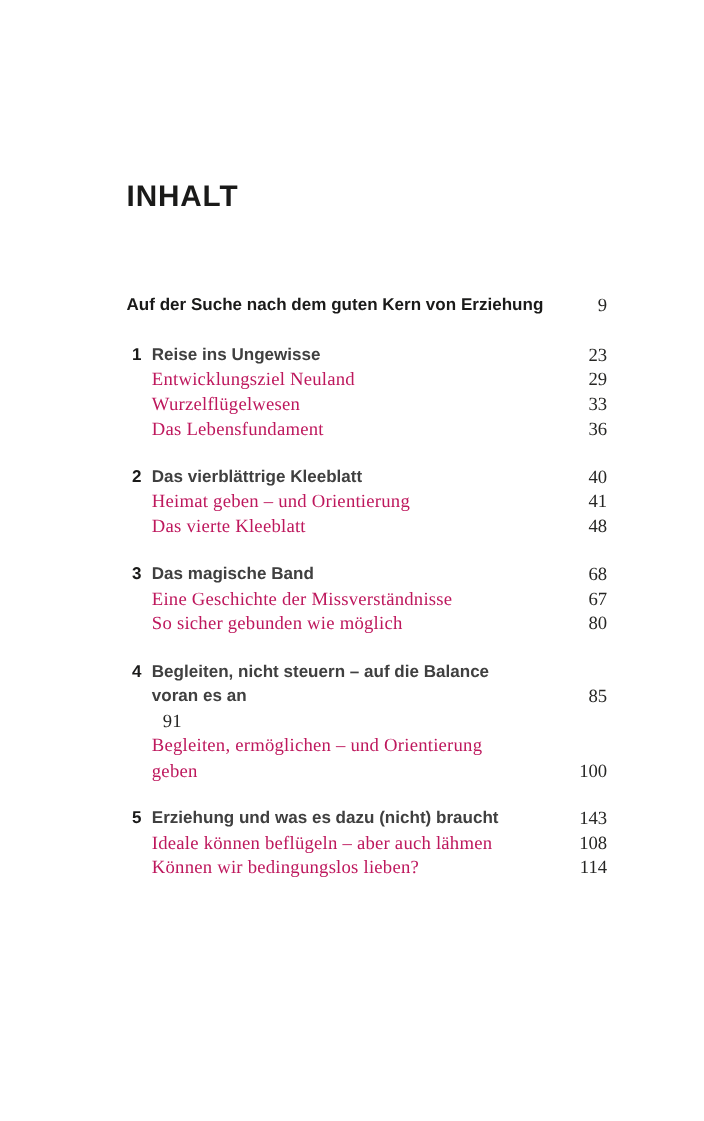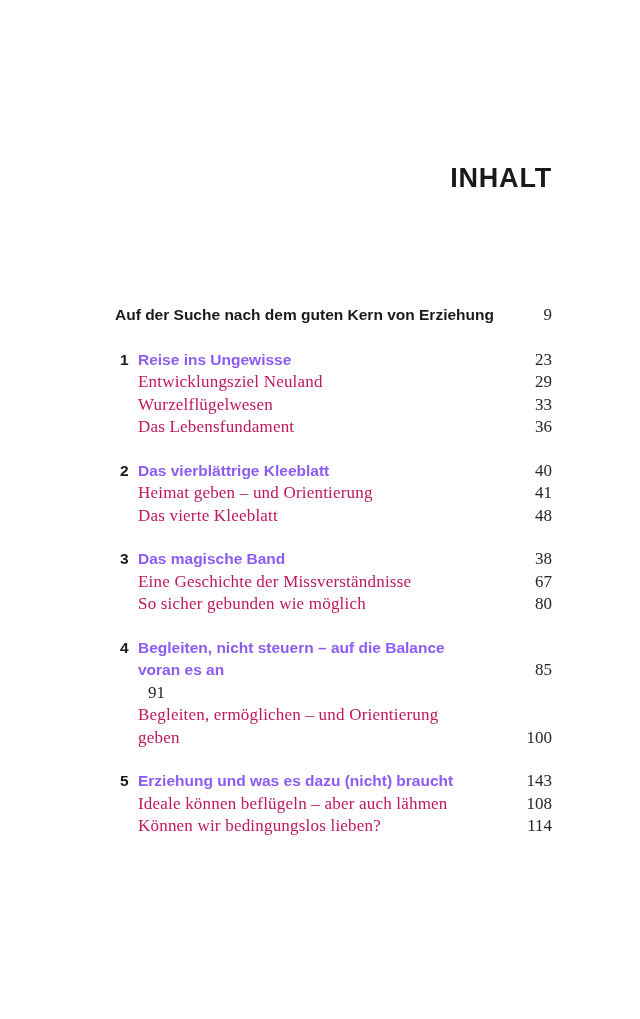--- a/index.html
+++ b/index.html
@@ -30,7 +30,6 @@
     line-height: 28px;
     letter-spacing: 0.8px;
     color: #1a1a19;
-    text-align: right;
   }
   .toc {
     margin-top: 112px;

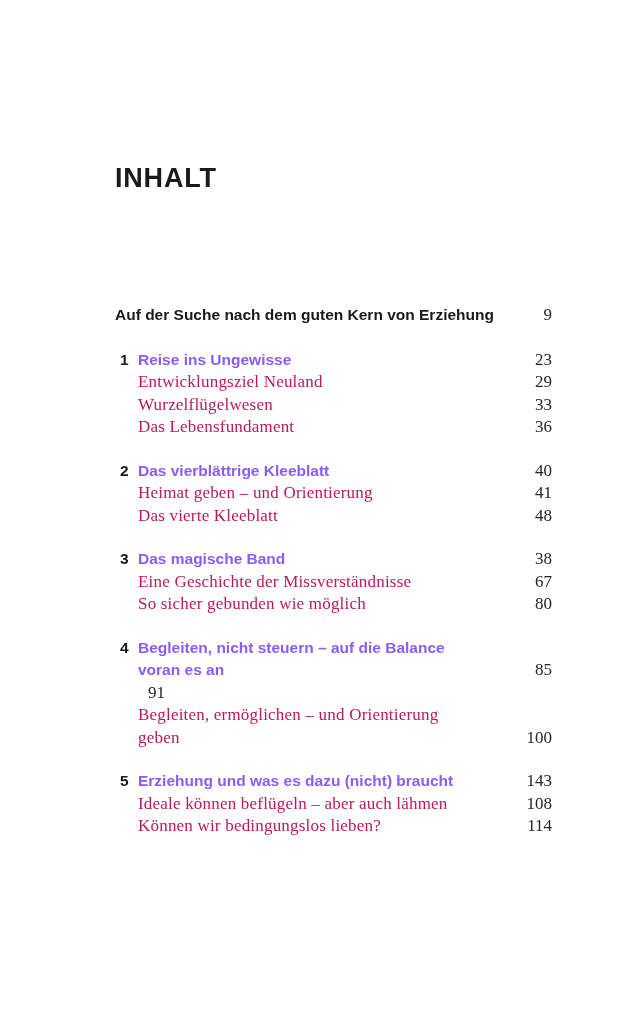--- a/index.html
+++ b/index.html
@@ -32,7 +32,7 @@
     color: #1a1a19;
   }
   .toc {
-    margin-top: 112px;
+    margin-top: 75px;
   }
   .row {
     display: flex;

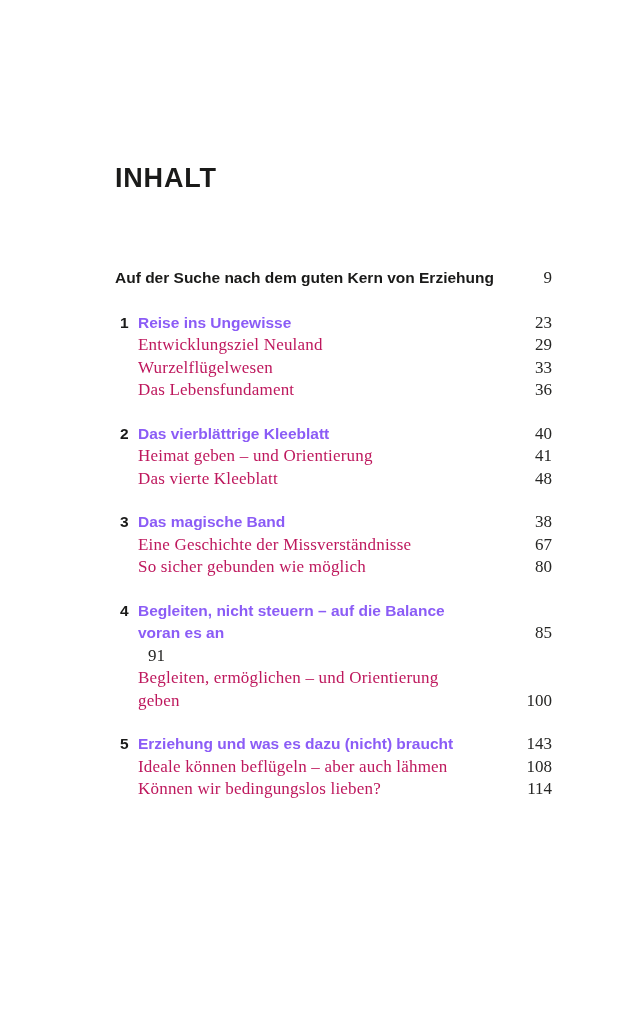--- a/index.html
+++ b/index.html
@@ -86,7 +86,7 @@
     font-weight: 700;
     font-size: 15.5px;
     line-height: 22.5px;
-    color: #8b5cf6;
+    color: #404040;
     white-space: pre-line;
   }
   .subitems {

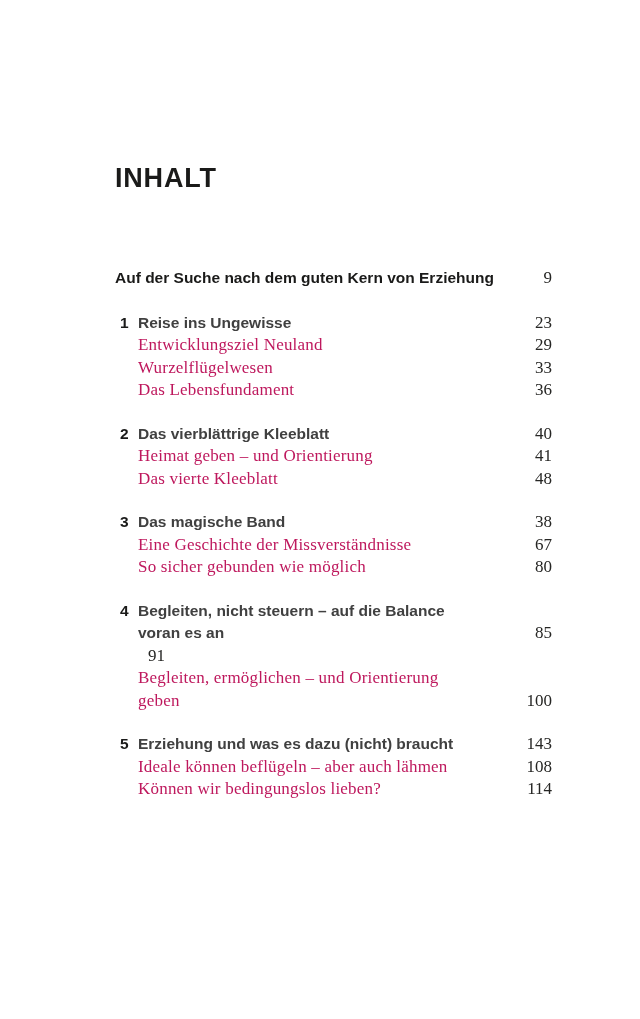--- a/index.html
+++ b/index.html
@@ -169,7 +169,7 @@
       <span class="ch-num">3</span>
       <div class="row head-row">
         <span class="ch-title">Das magische Band</span>
-        <span class="page-num">38</span>
+        <span class="page-num">68</span>
       </div>
     </div>
     <div class="subitems">

